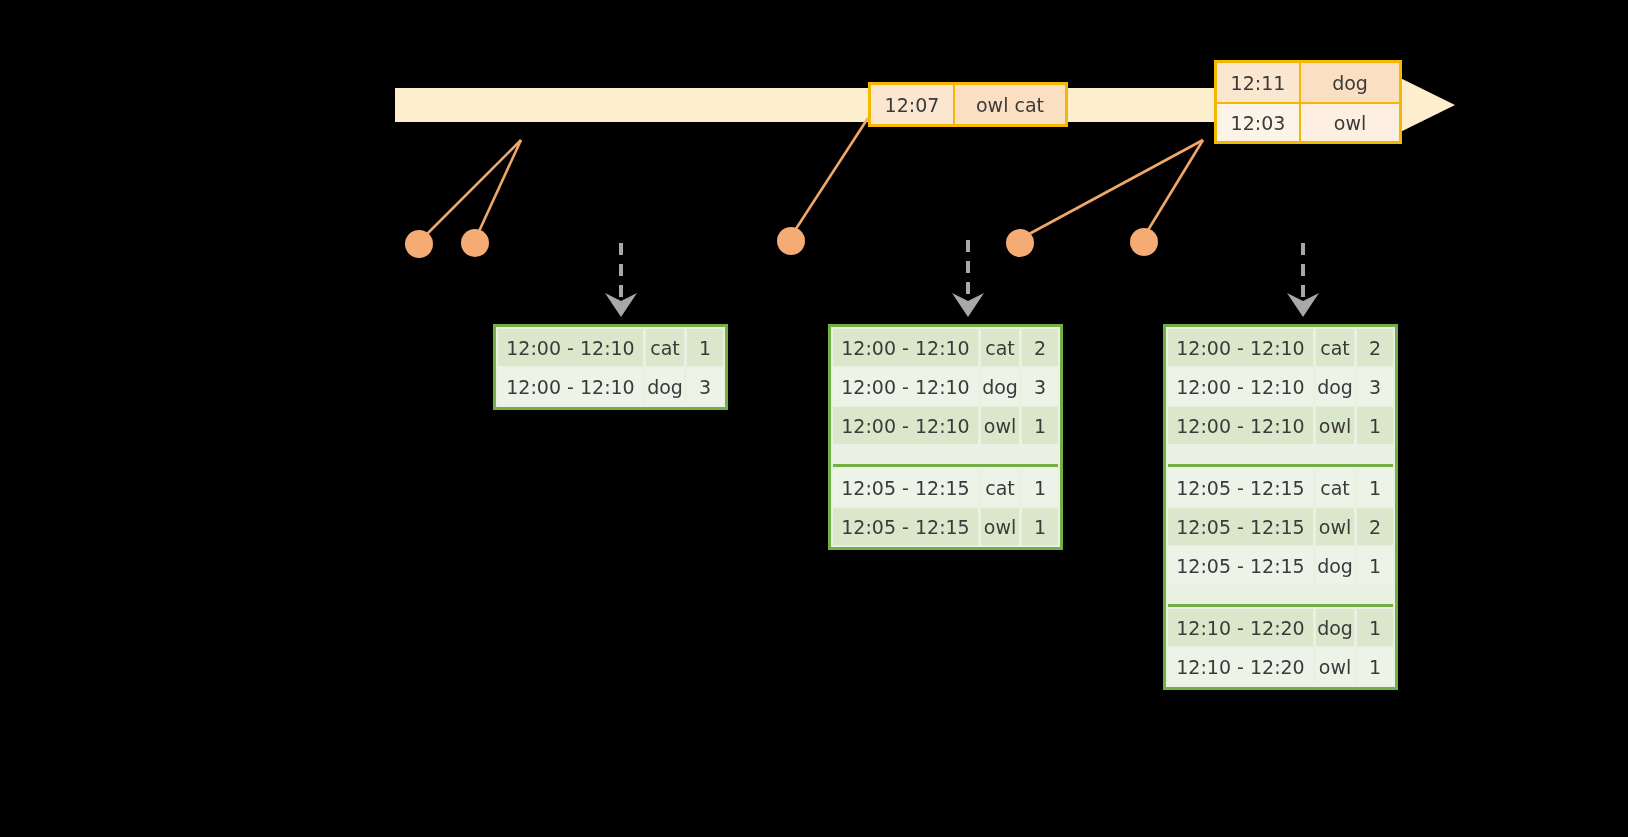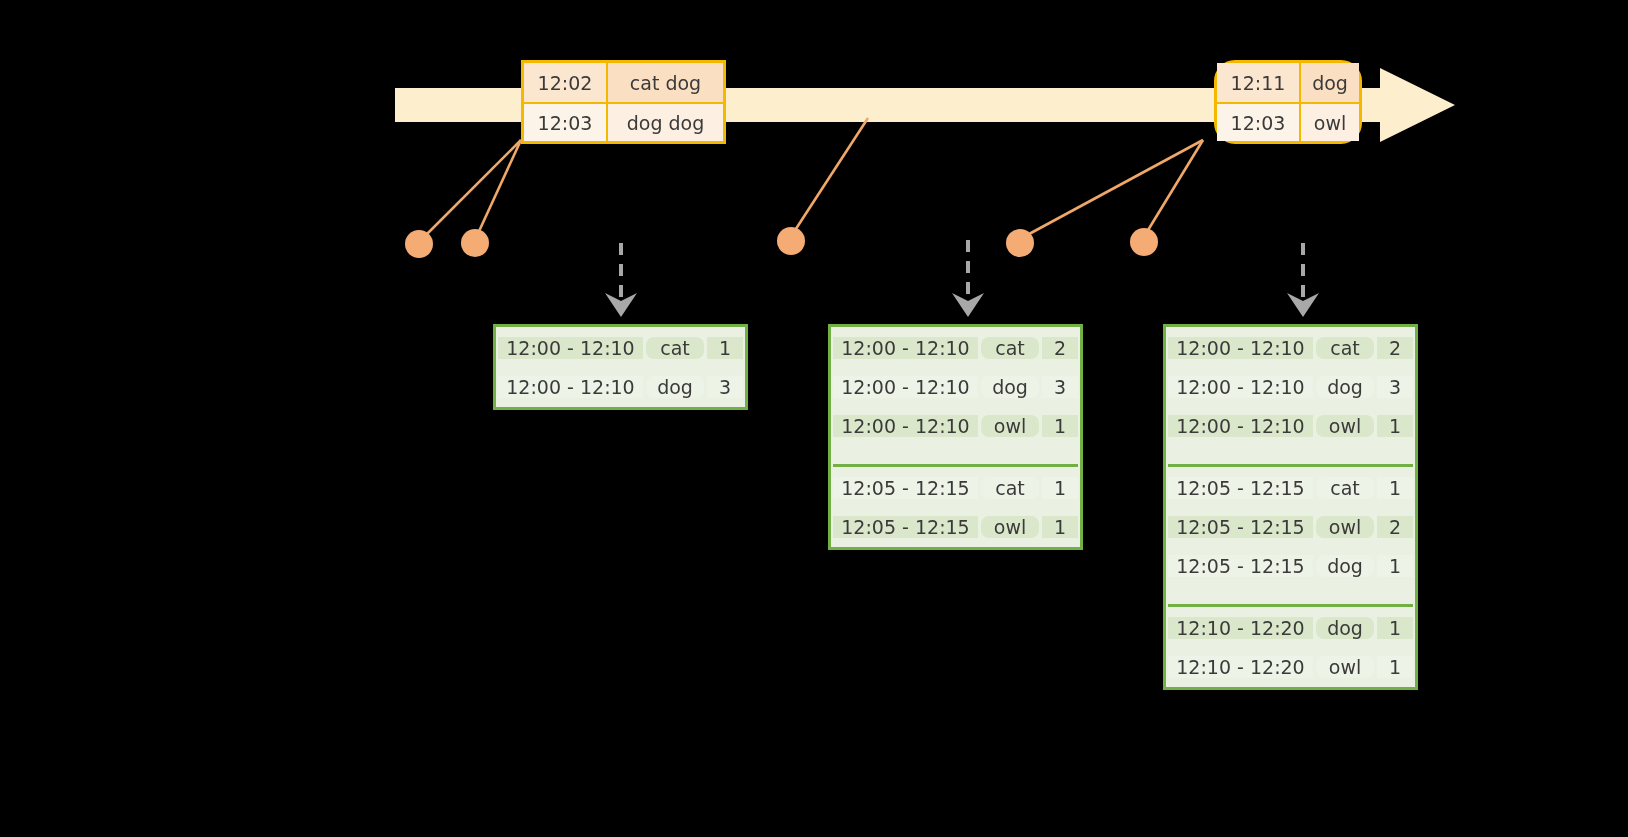--- a/index.html
+++ b/index.html
@@ -139,16 +139,6 @@
     </g>
   </svg>
 
-  <div class="event-box" style="left:521px; top:60px; width:205px;">
-    <div class="event-row shade-a">
-      <div class="cell-time">12:02</div>
-      <div class="cell-text">cat dog</div>
-    </div>
-    <div class="event-row shade-b">
-      <div class="cell-time">12:03</div>
-      <div class="cell-text">dog dog</div>
-    </div>
-  </div>
 
 
   <div class="event-box" style="left:1214px; top:60px; width:148px;border-radius:21px;">

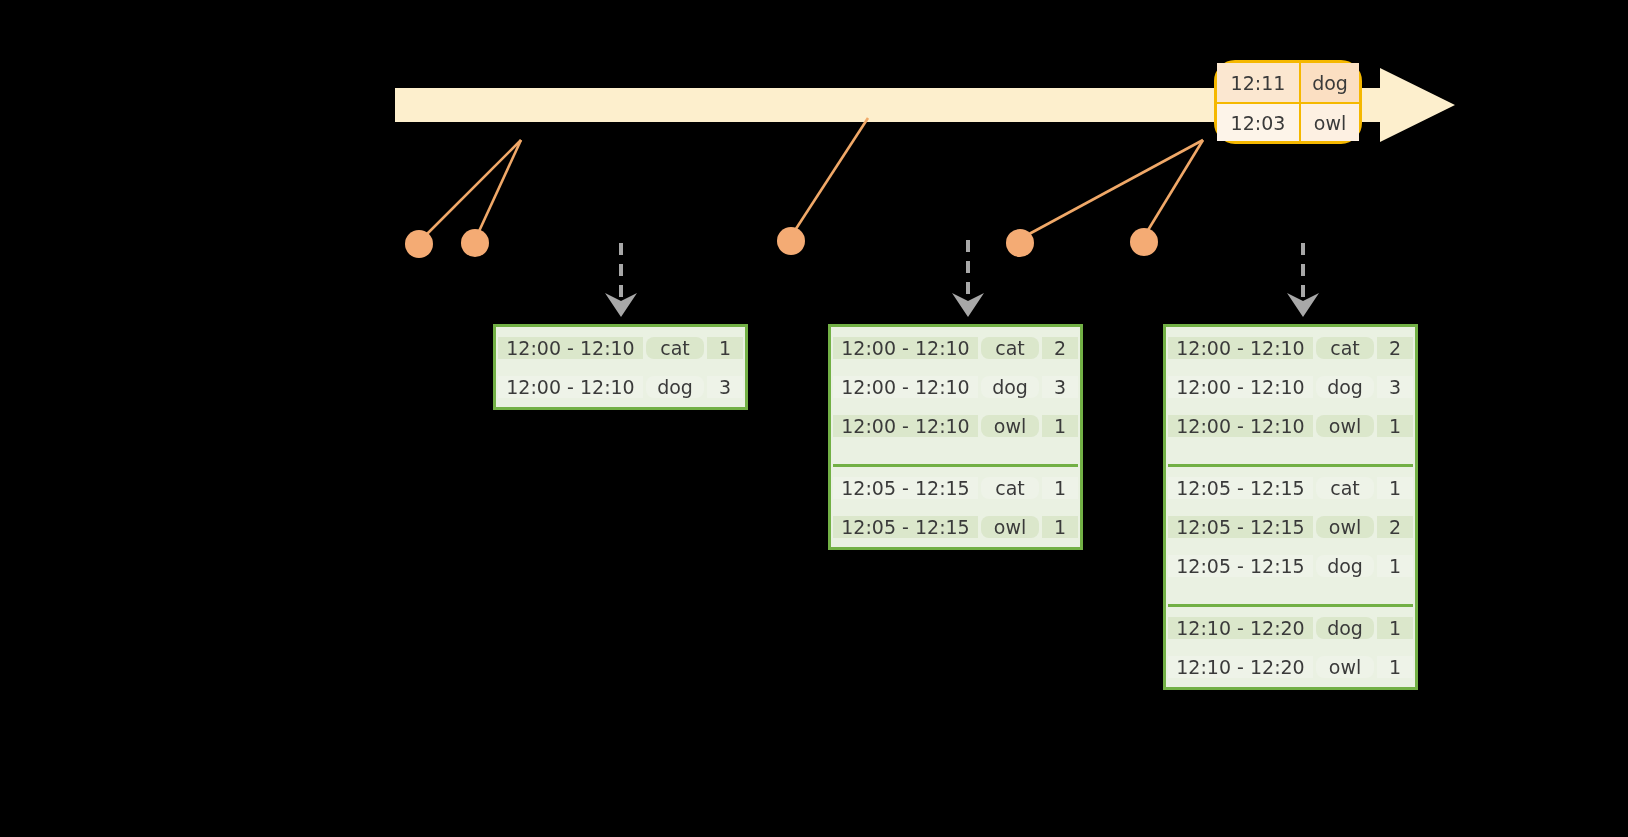--- a/index.html
+++ b/index.html
@@ -141,7 +141,7 @@
 
 
 
-  <div class="event-box" style="left:1214px; top:60px; width:148px;border-radius:21px;">
+  <div class="event-box" style="left:1214px; top:60px; width:188px;">
     <div class="event-row shade-a">
       <div class="cell-time">12:11</div>
       <div class="cell-text">dog</div>

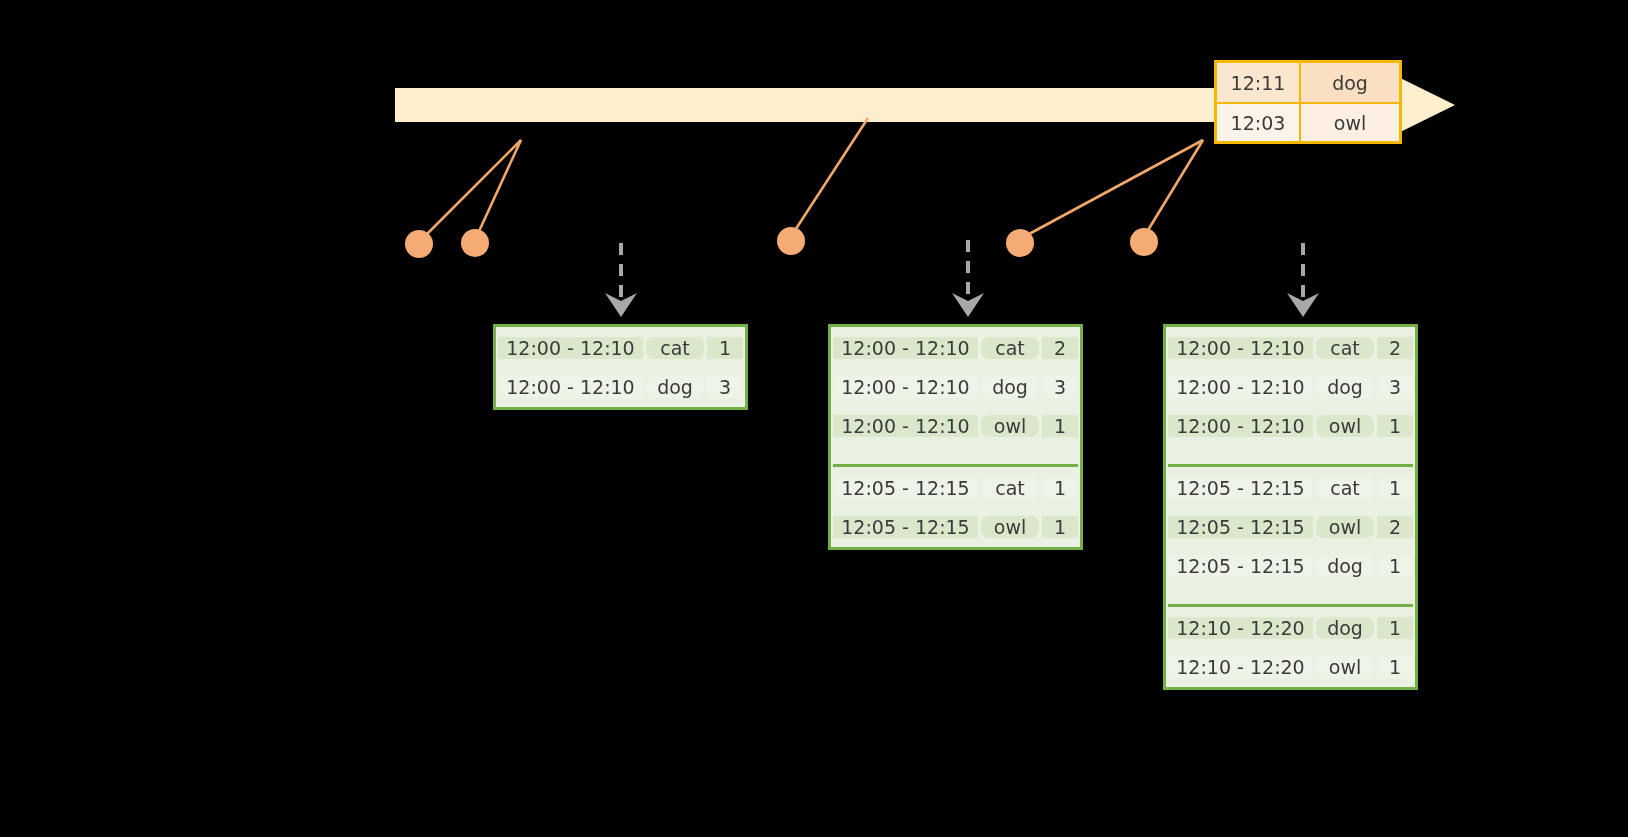--- a/index.html
+++ b/index.html
@@ -140,6 +140,12 @@
   </svg>
 
 
+  <div class="event-box" style="left:868px; top:82px; width:200px;">
+    <div class="event-row shade-a">
+      <div class="cell-time">12:07</div>
+      <div class="cell-text">owl cat</div>
+    </div>
+  </div>
 
   <div class="event-box" style="left:1214px; top:60px; width:188px;">
     <div class="event-row shade-a">

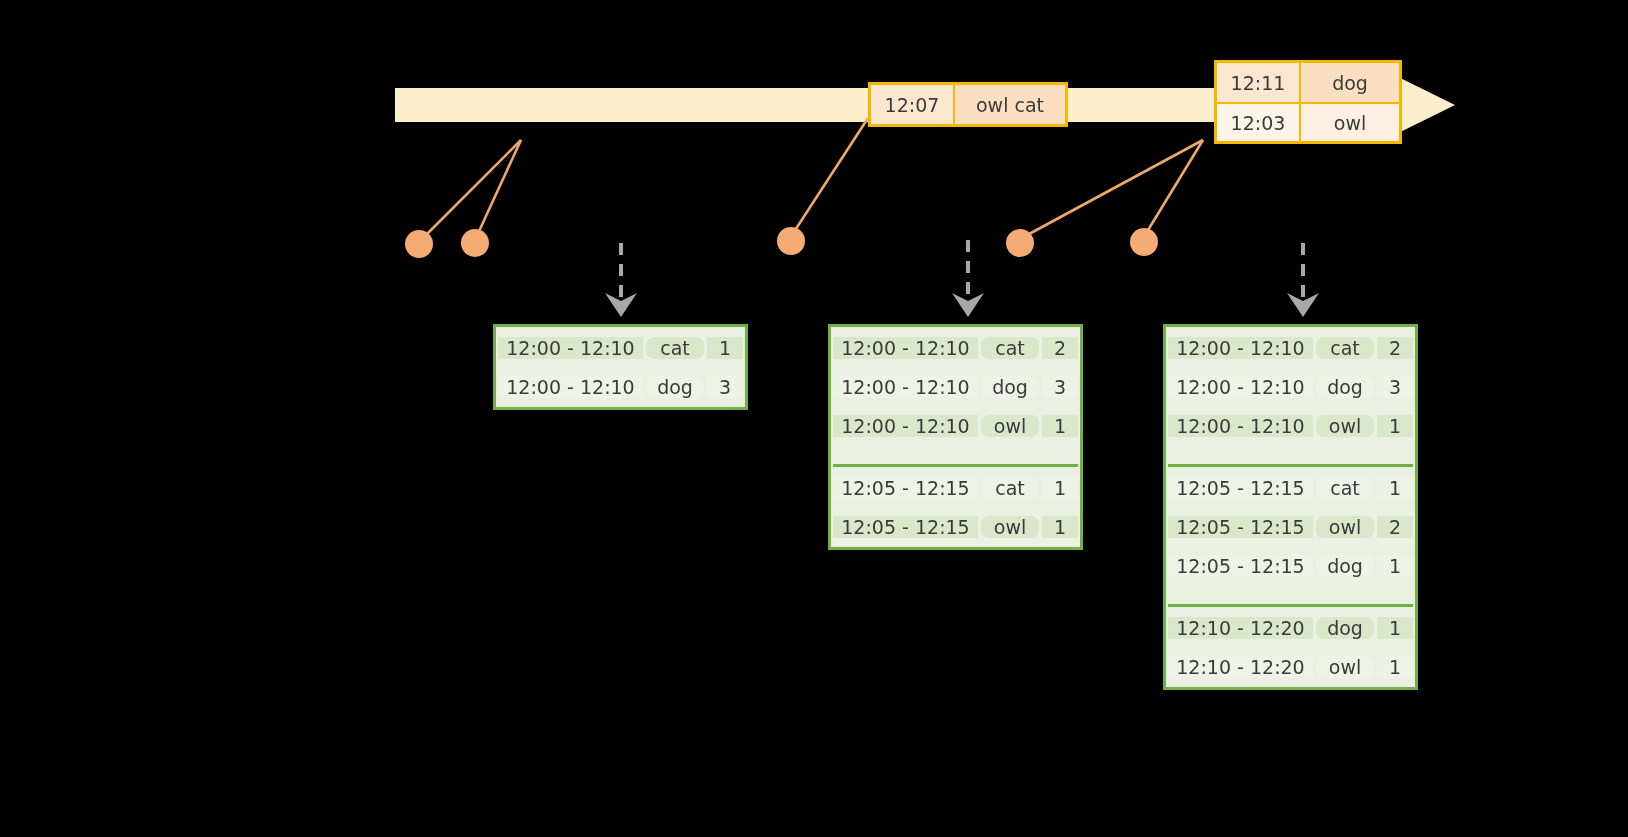--- a/index.html
+++ b/index.html
@@ -80,7 +80,6 @@
     height: 37px;
     box-sizing: border-box;
     margin-bottom: 2px;
-    align-items: center;
   }
   .res-row:last-child { margin-bottom: 0; }
   .res-row.dark .rc { background: #dbe7cb; }

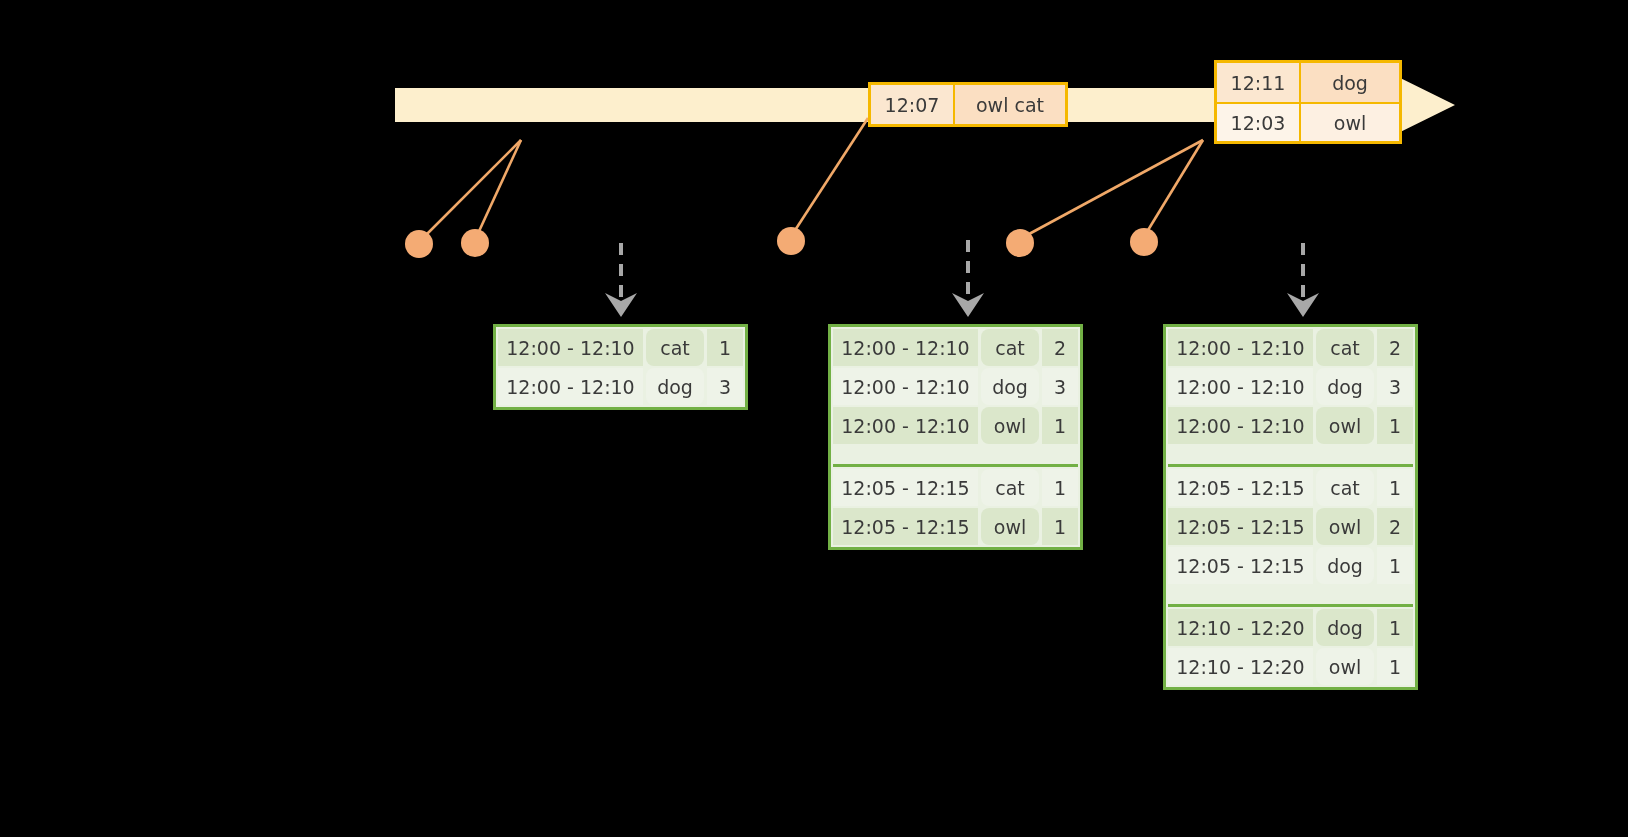--- a/index.html
+++ b/index.html
@@ -95,7 +95,7 @@
   }
   .rc:last-child { margin-right: 0; }
   .rc-window { width: 145px; }
-  .rc-key { width: 58px; border-radius: 8px; }
+  .rc-key { width: 38px; }
   .rc-count { width: 36px; }
   .group-sep { border-top: 3px solid #72b045; margin-top: 20px; padding-top: 2px; }
 </style>

